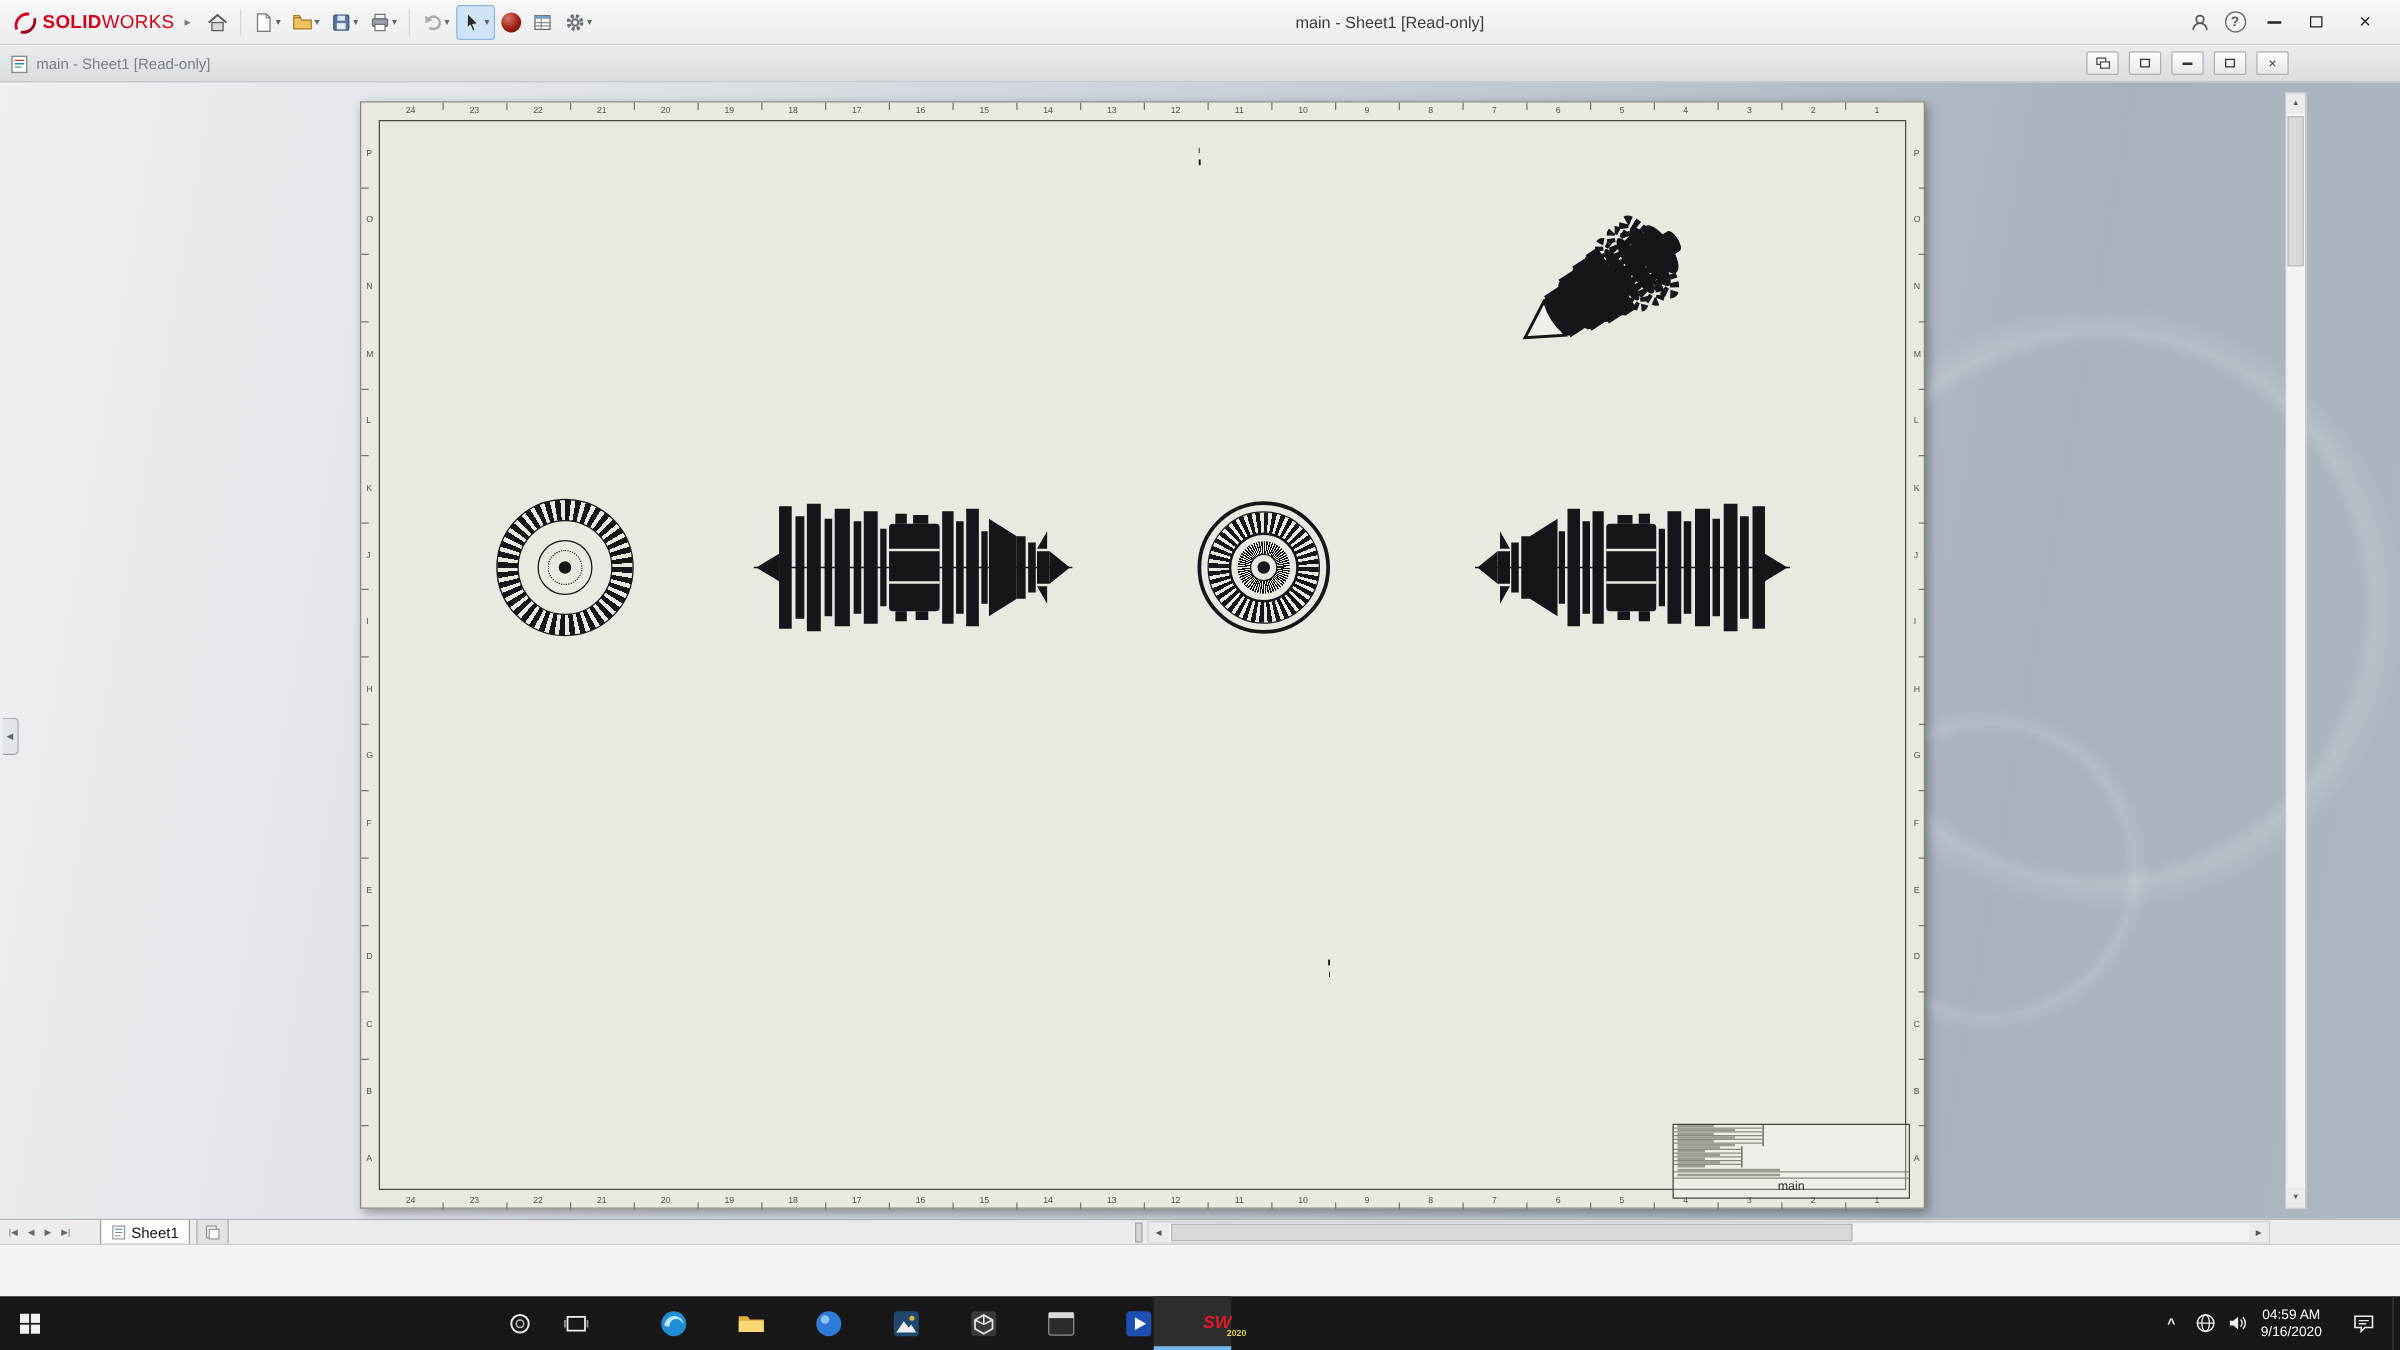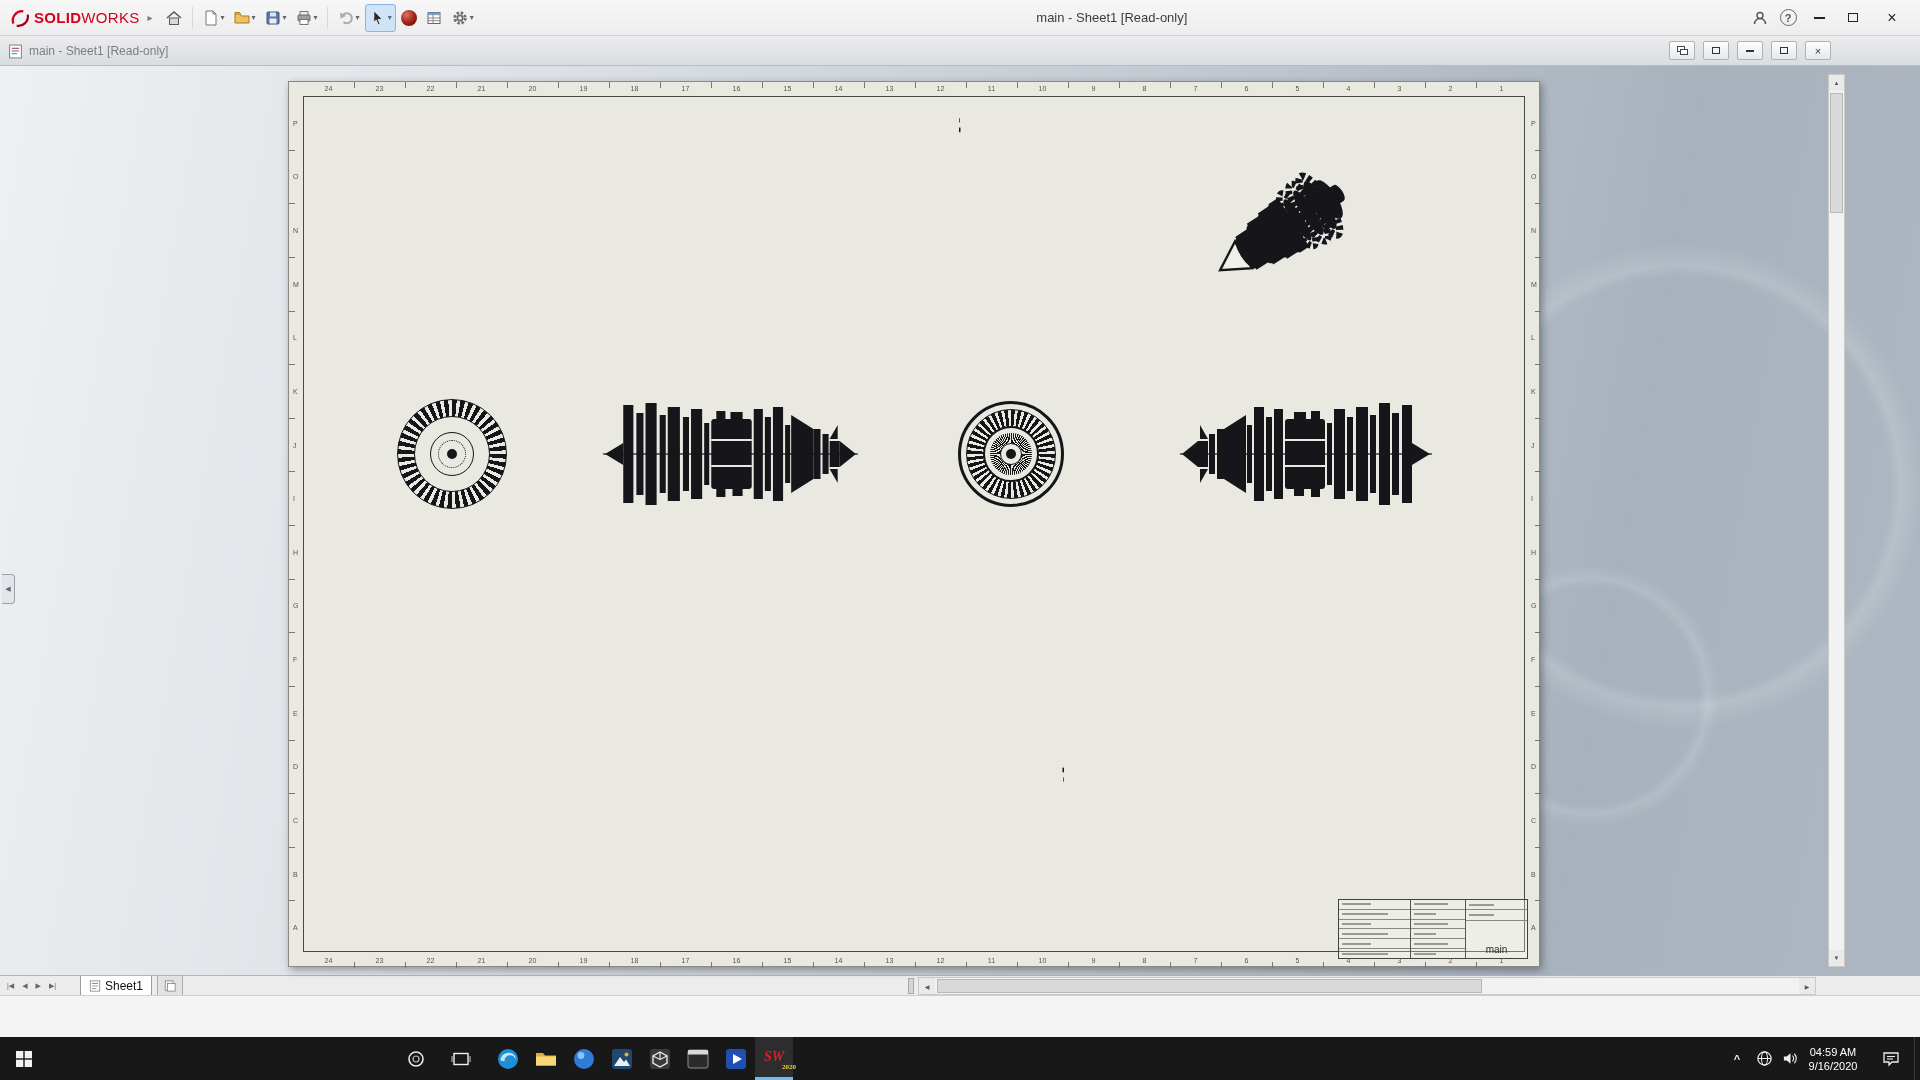--- a/index.html
+++ b/index.html
@@ -66,7 +66,7 @@
   .blades60 { background:repeating-conic-gradient(#15151a 0deg 3.4deg, #e9e9e1 3.4deg 6deg); border-radius:50%; }
 
   
-  .tblock { border:1.4px solid #44443e; display:flex; background:rgba(255,255,255,.25); }
+  .tblock { border:1.4px solid #44443e; display:flex; background:rgba(255,255,255,.25);flex-direction:column; }
   .tb-left { width:72px; border-right:1px solid #55554e; display:flex; flex-direction:column; }
   .tb-mid  { width:55px; border-right:1px solid #55554e; display:flex; flex-direction:column; }
   .tb-right{ flex:1; display:flex; flex-direction:column; }

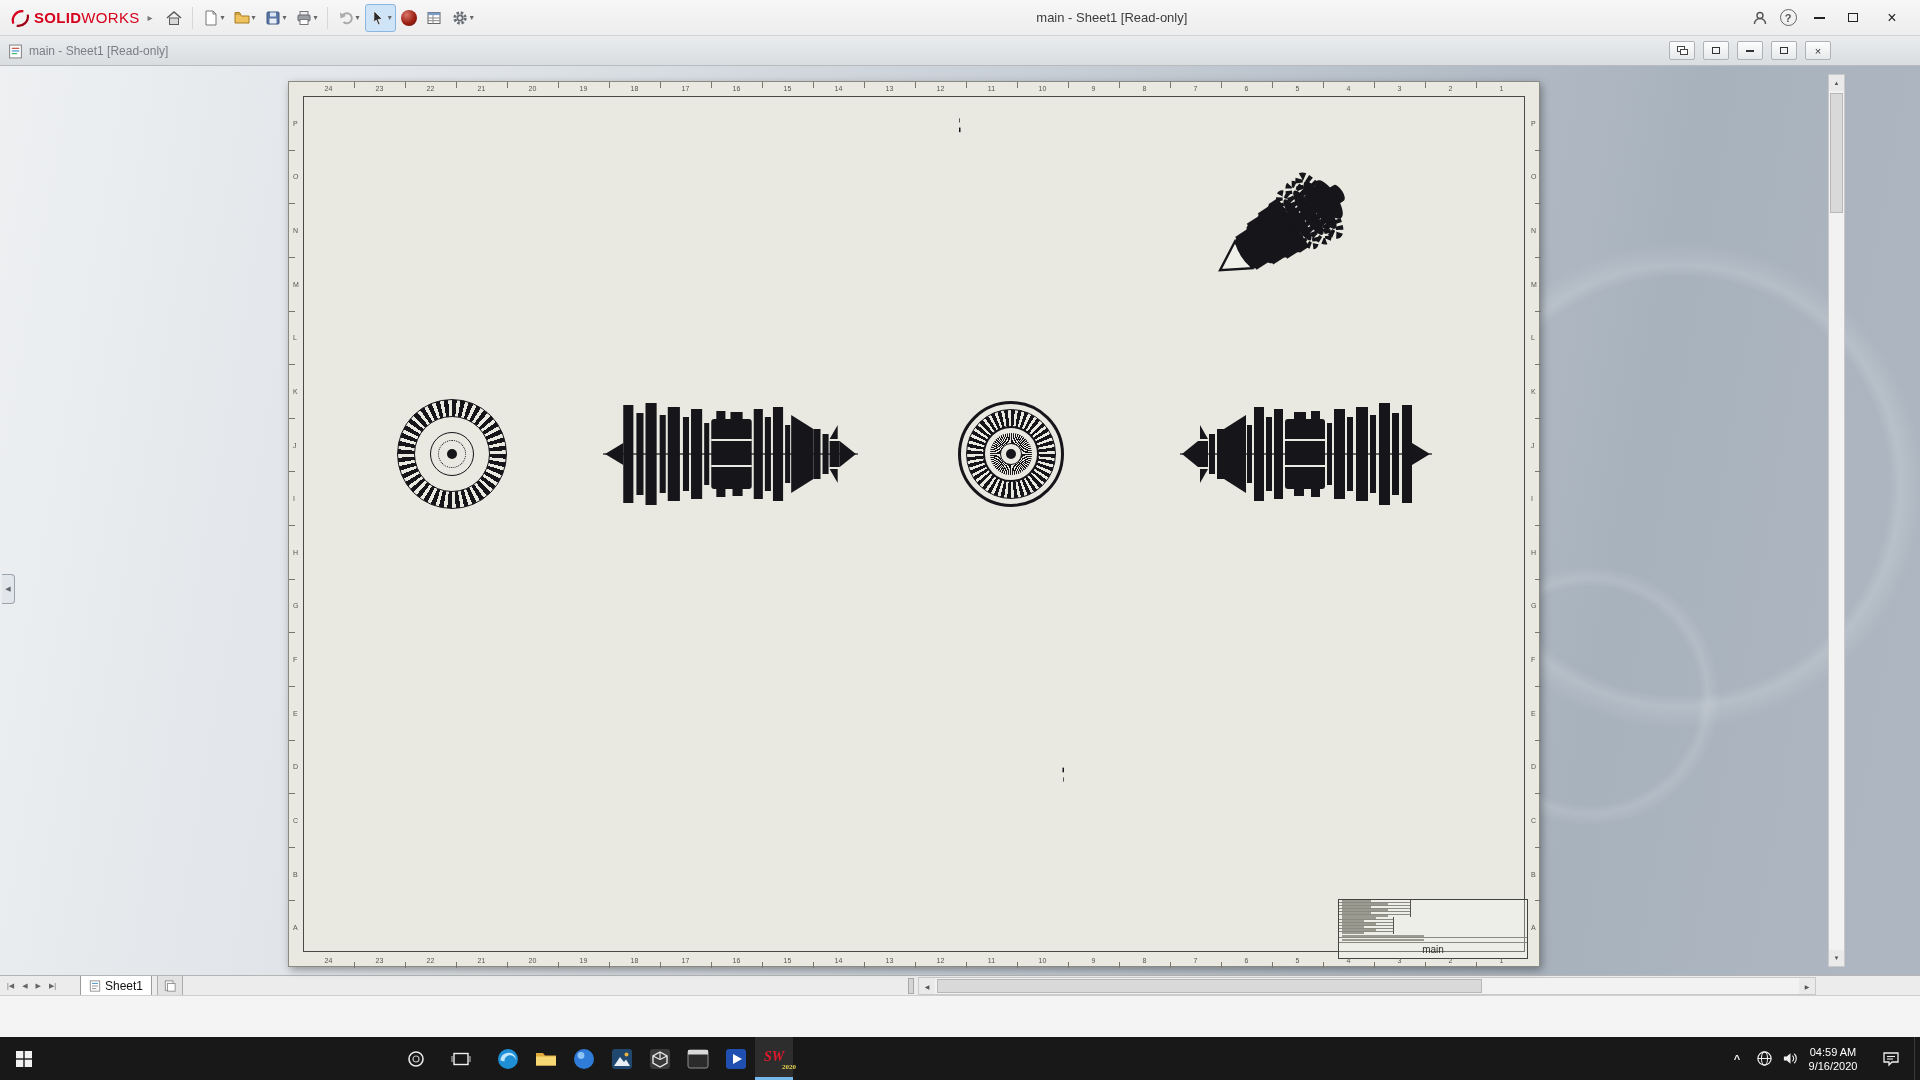--- a/index.html
+++ b/index.html
@@ -112,7 +112,7 @@
   .searchbox input { border:none; outline:none; background:transparent; font-size:13px; color:#444; width:270px;
                      font-family:"Liberation Sans", sans-serif; }
   .searchbox input::placeholder { color:#5f6368; opacity:1; }
-  .tb-slot { width:38px; height:43px; display:flex; align-items:center; justify-content:center; position:relative;font-family:Liberation Serif, serif; }
+  .tb-slot { width:62px; height:43px; display:flex; align-items:center; justify-content:flex-end; position:relative; }
   .tb-abs { position:absolute; top:0; height:43px; display:flex; align-items:center; justify-content:center; width:44px; }
   .apps { position:absolute; left:489px; top:0; height:43px; display:flex; }
   .slot-active { background:#2d2d2d; border-bottom:3px solid #76b9ed; }

